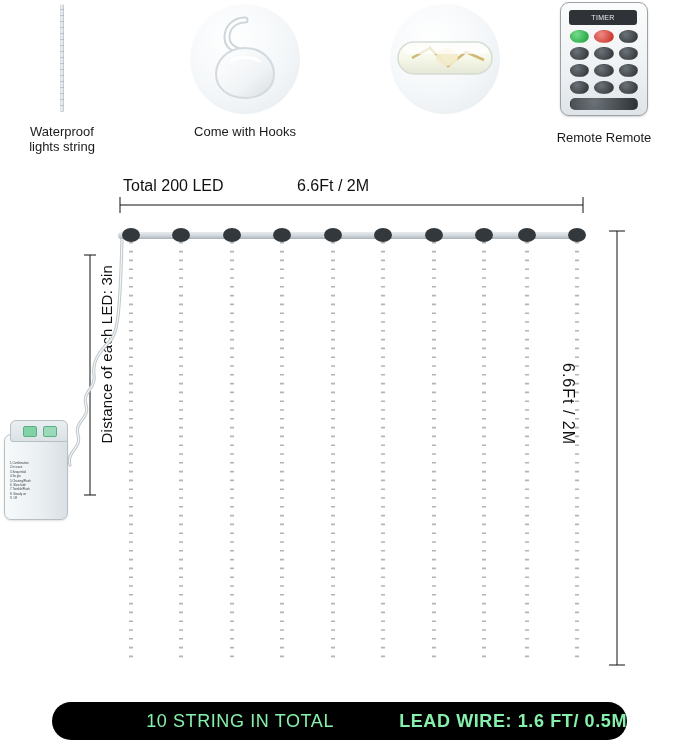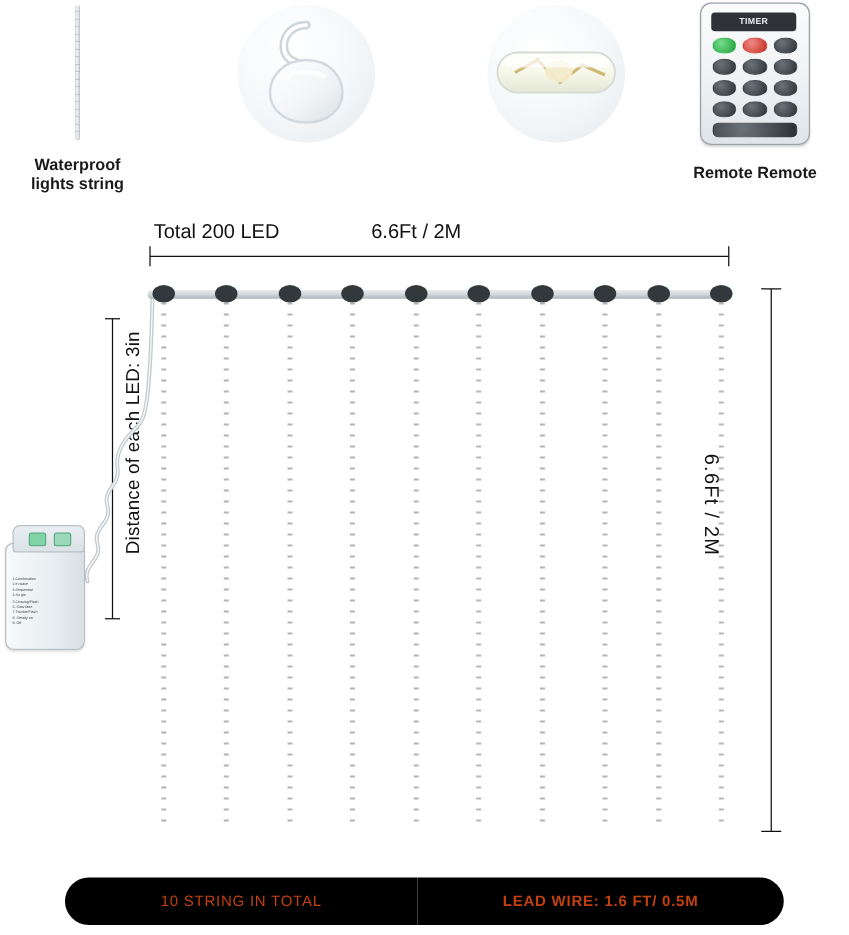--- a/index.html
+++ b/index.html
@@ -20,7 +20,6 @@
   .feature {
     position: absolute;
     text-align: center;
-    font-weight: bold;
   }
   .feature-caption {
     font-size: 13px;

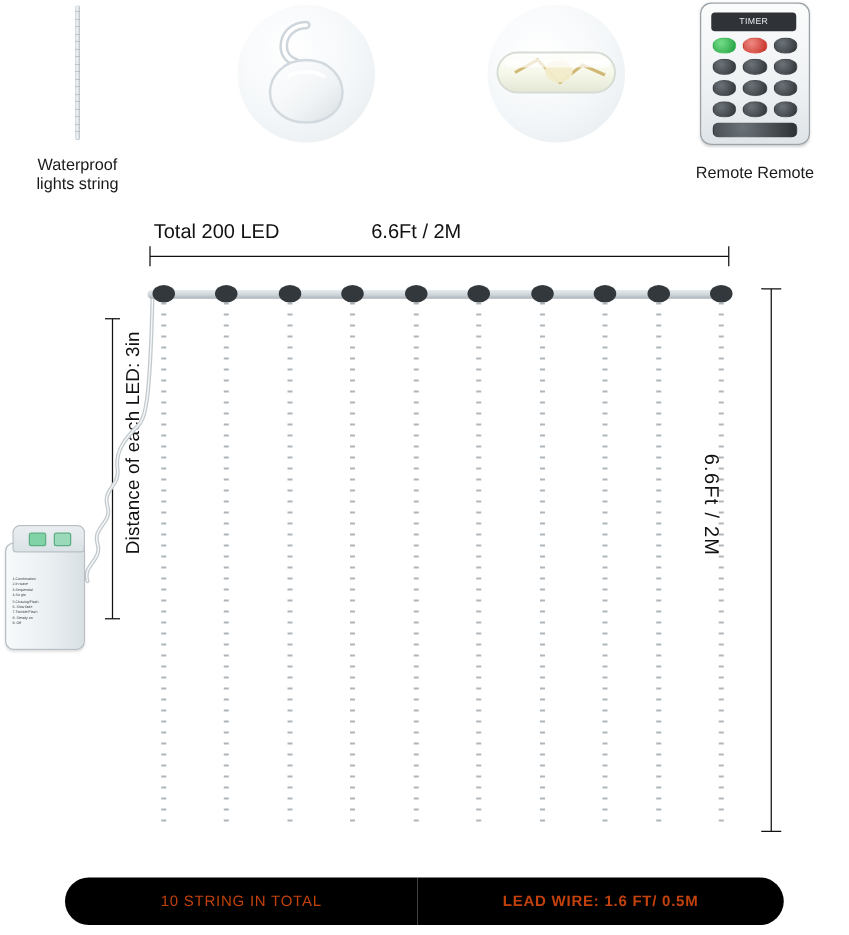--- a/index.html
+++ b/index.html
@@ -249,6 +249,7 @@
       <path d="M40 58 C46 52 64 52 70 58" fill="none" stroke="#ffffff" stroke-width="3" opacity="0.9"></path>
     </svg>
   </div>
+  <div class="feature-caption">Come with Hooks</div>
 </div>
 
 <div class="feature" id="feat-led">

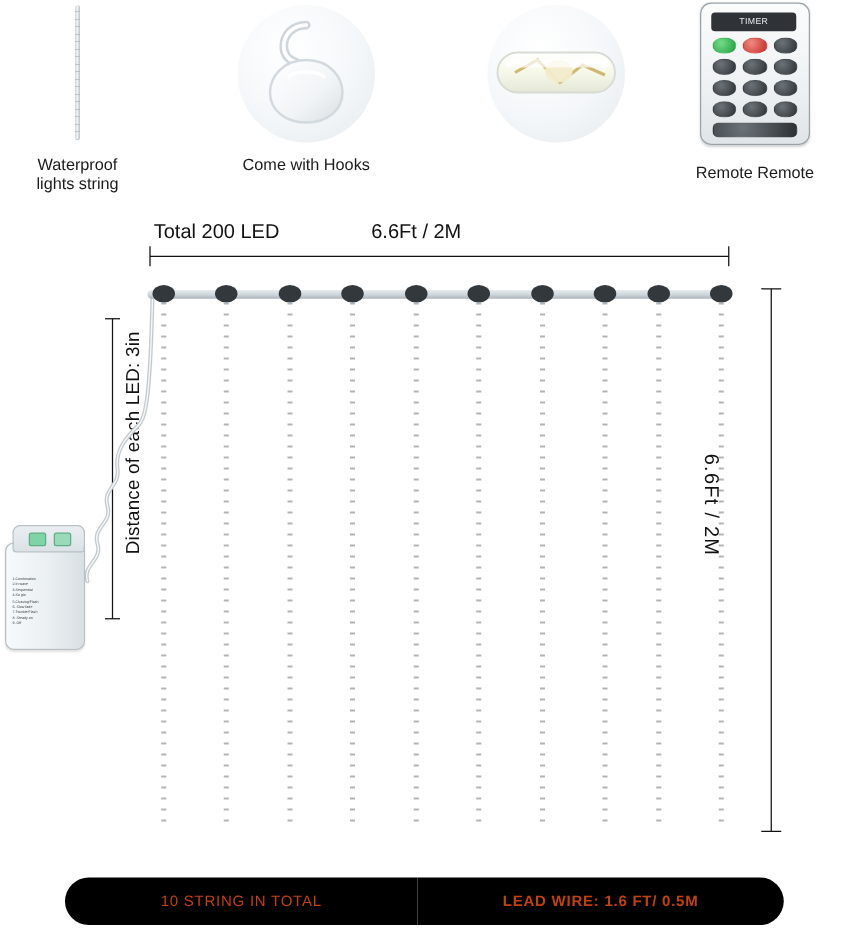--- a/index.html
+++ b/index.html
@@ -198,11 +198,11 @@
   .banner {
     position: absolute;
     background: #000000;
-    color: #c2410c;
+    color: #86efac;
     display: flex;
     align-items: center;
-    justify-content: center;
-    font-size: 12px;
+    justify-content: flex-end;
+    font-size: 18px;
     letter-spacing: 0.6px;
   }
   #banner-strings {

